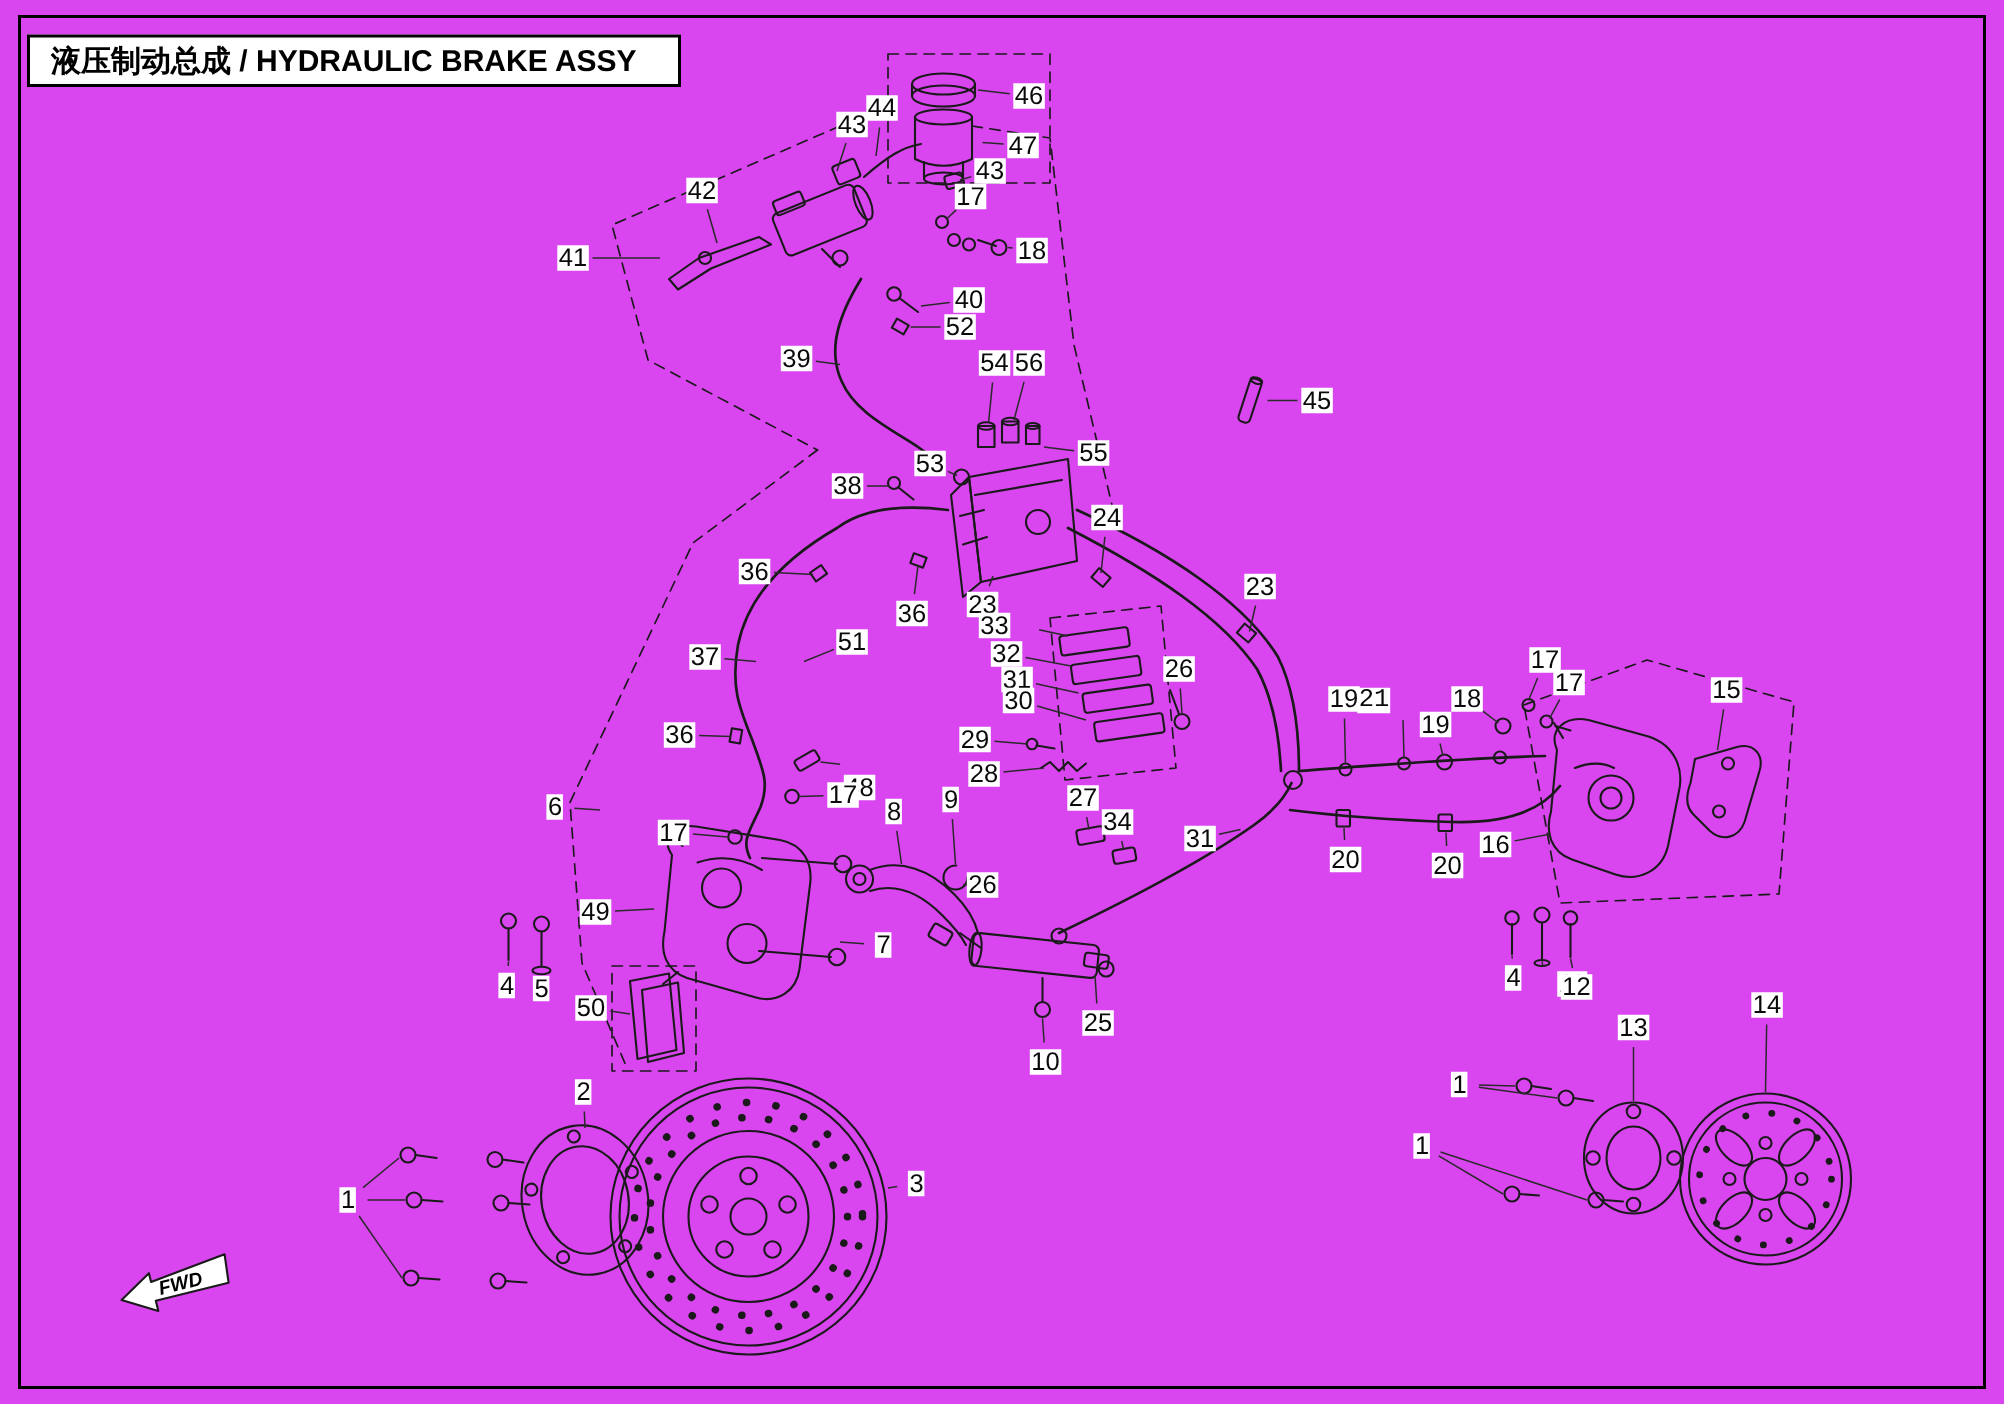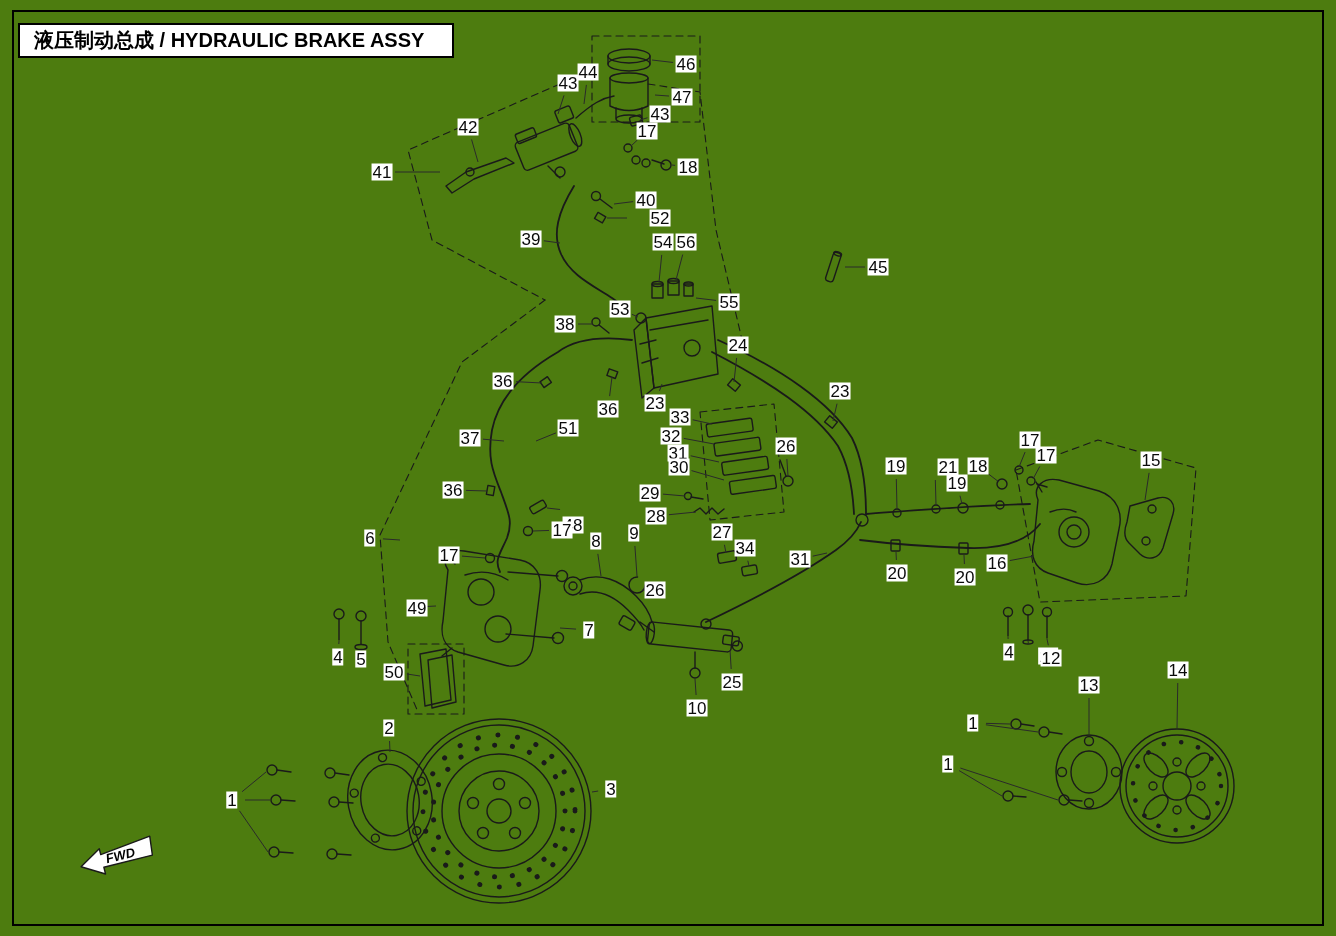--- a/index.html
+++ b/index.html
@@ -3,7 +3,7 @@
 <meta charset="utf-8">
 <style>
   html,body{margin:0;padding:0;background:#e8e8e8}
-  .page{position:relative;width:1336px;height:936px;background:#4d7c0f;font-family:"Liberation Sans",sans-serif;overflow:hidden;margin:0 auto}
+  .page{position:relative;width:1336px;height:936px;background:#d946ef;font-family:"Liberation Sans",sans-serif;overflow:hidden;margin:0 auto}
   .frame{position:absolute;left:12px;top:10px;right:12px;bottom:10px;border:2px solid #000;pointer-events:none}
   .title-box{position:absolute;left:18px;top:23px;width:436px;height:35px;border:2px solid #000;background:#fff;display:flex;align-items:center;padding-left:14px;font-size:20px;font-weight:bold;color:#000;z-index:3;box-sizing:border-box}
   svg.drawing, svg.leaders{position:absolute;left:0;top:0;width:1336px;height:936px}

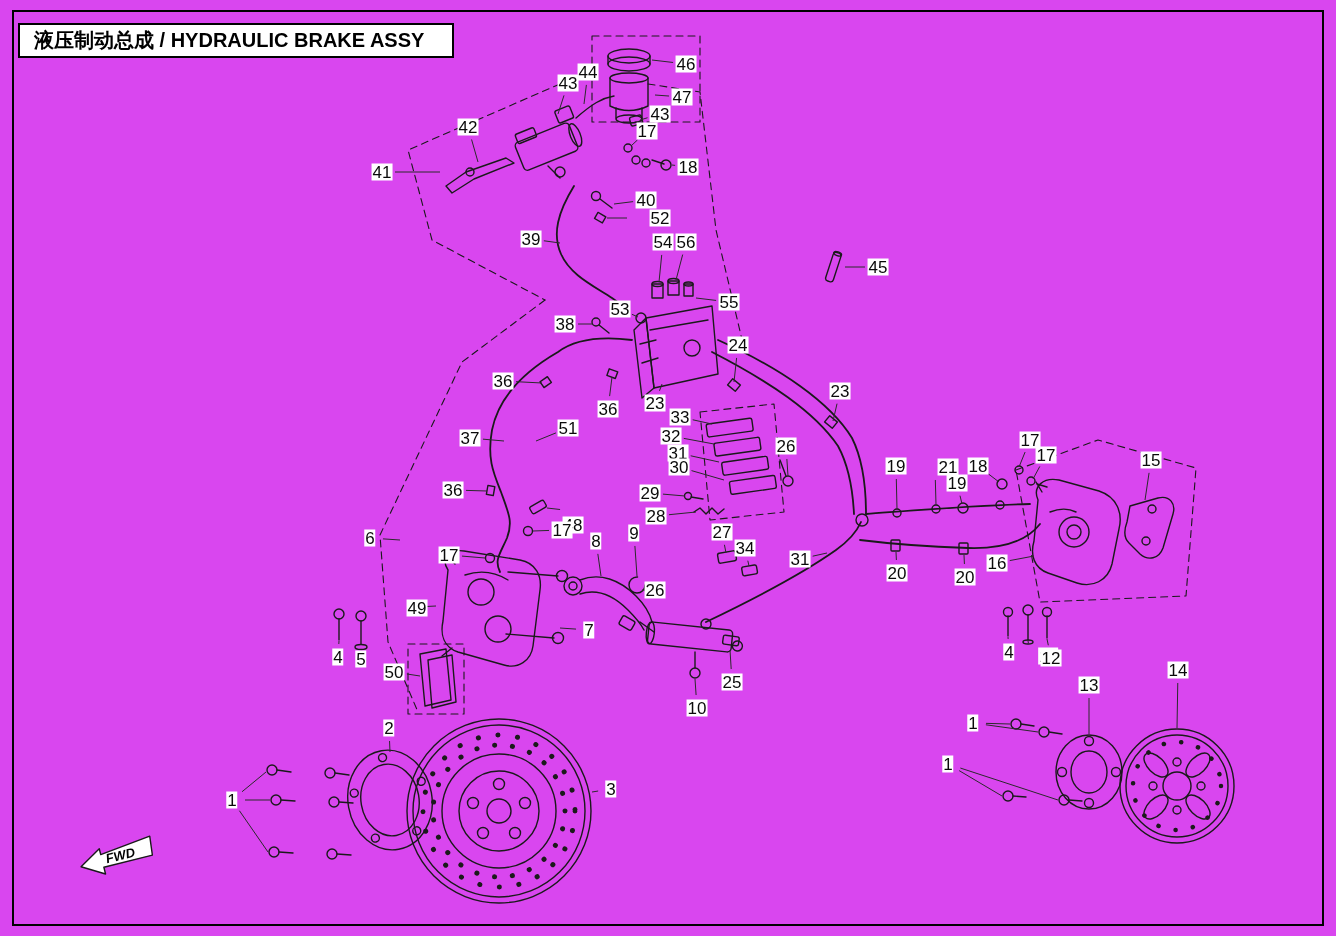--- a/index.html
+++ b/index.html
@@ -375,7 +375,7 @@
       <span class="callout" style="left: 688px; top: 167px;">18</span>
       <span class="callout" style="left: 382px; top: 172px;">41</span>
       <span class="callout" style="left: 646px; top: 200px;">40</span>
-      <span class="callout" style="left: 640px; top: 218px; margin-left: 20px;">52</span>
+      <span class="callout" style="left: 640px; top: 218px;">52</span>
       <span class="callout" style="left: 531px; top: 239px;">39</span>
       <span class="callout" style="left: 663px; top: 242px;">54</span>
       <span class="callout" style="left: 686px; top: 242px;">56</span>

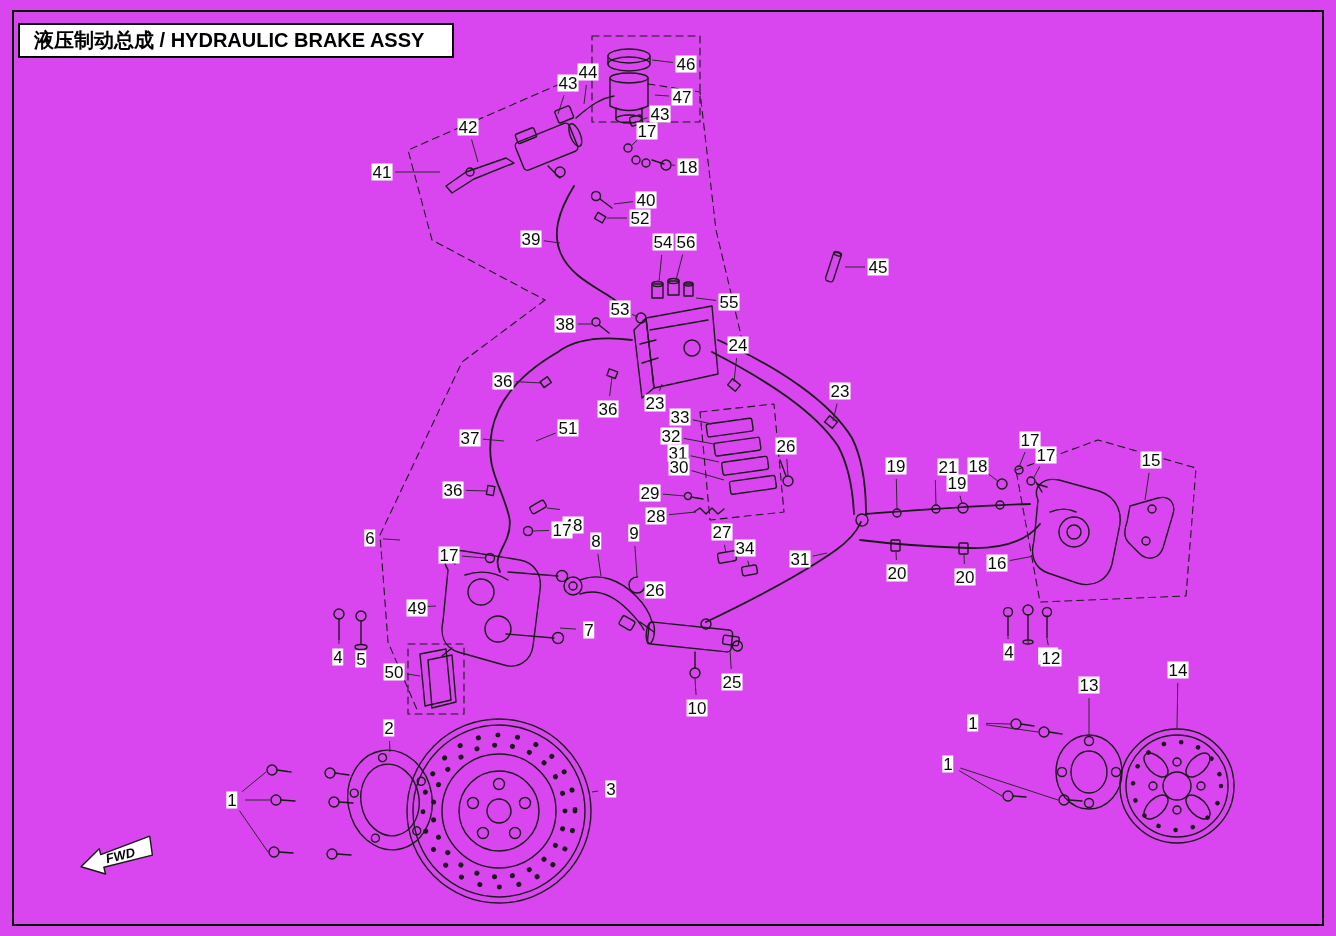--- a/index.html
+++ b/index.html
@@ -387,7 +387,7 @@
       <span class="callout" style="left: 503px; top: 381px;">36</span>
       <span class="callout" style="left: 655px; top: 403px;">23</span>
       <span class="callout" style="left: 608px; top: 409px;">36</span>
-      <span class="callout" style="left: 680px; top: 417px;">33</span>
+      <span class="callout" style="left: 663px; top: 417px;">33</span>
       <span class="callout" style="left: 840px; top: 391px;">23</span>
       <span class="callout" style="left: 671px; top: 436px;">32</span>
       <span class="callout" style="left: 568px; top: 428px;">51</span>

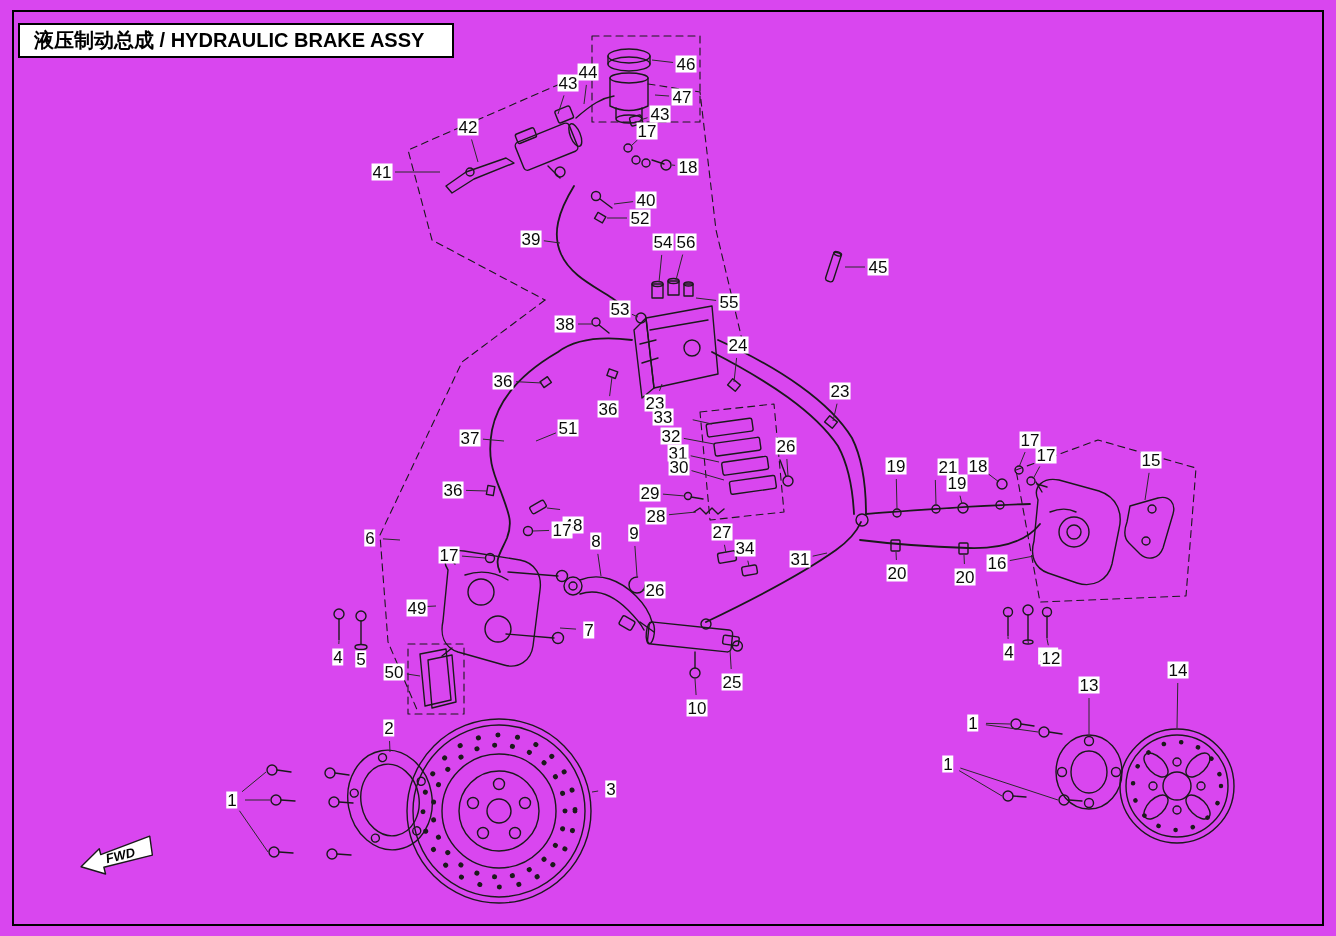--- a/index.html
+++ b/index.html
@@ -399,7 +399,7 @@
       <span class="callout" style="left: 1046px; top: 455px;">17</span>
       <span class="callout" style="left: 1151px; top: 460px;">15</span>
       <span class="callout" style="left: 896px; top: 466px;">19</span>
-      <span class="callout" style="left: 948px; top: 467px;">21</span>
+      <span class="callout" style="left: 916px; top: 467px; font-family: Liberation Mono, monospace;">21</span>
       <span class="callout" style="left: 978px; top: 466px;">18</span>
       <span class="callout" style="left: 957px; top: 483px;">19</span>
       <span class="callout" style="left: 453px; top: 490px;">36</span>

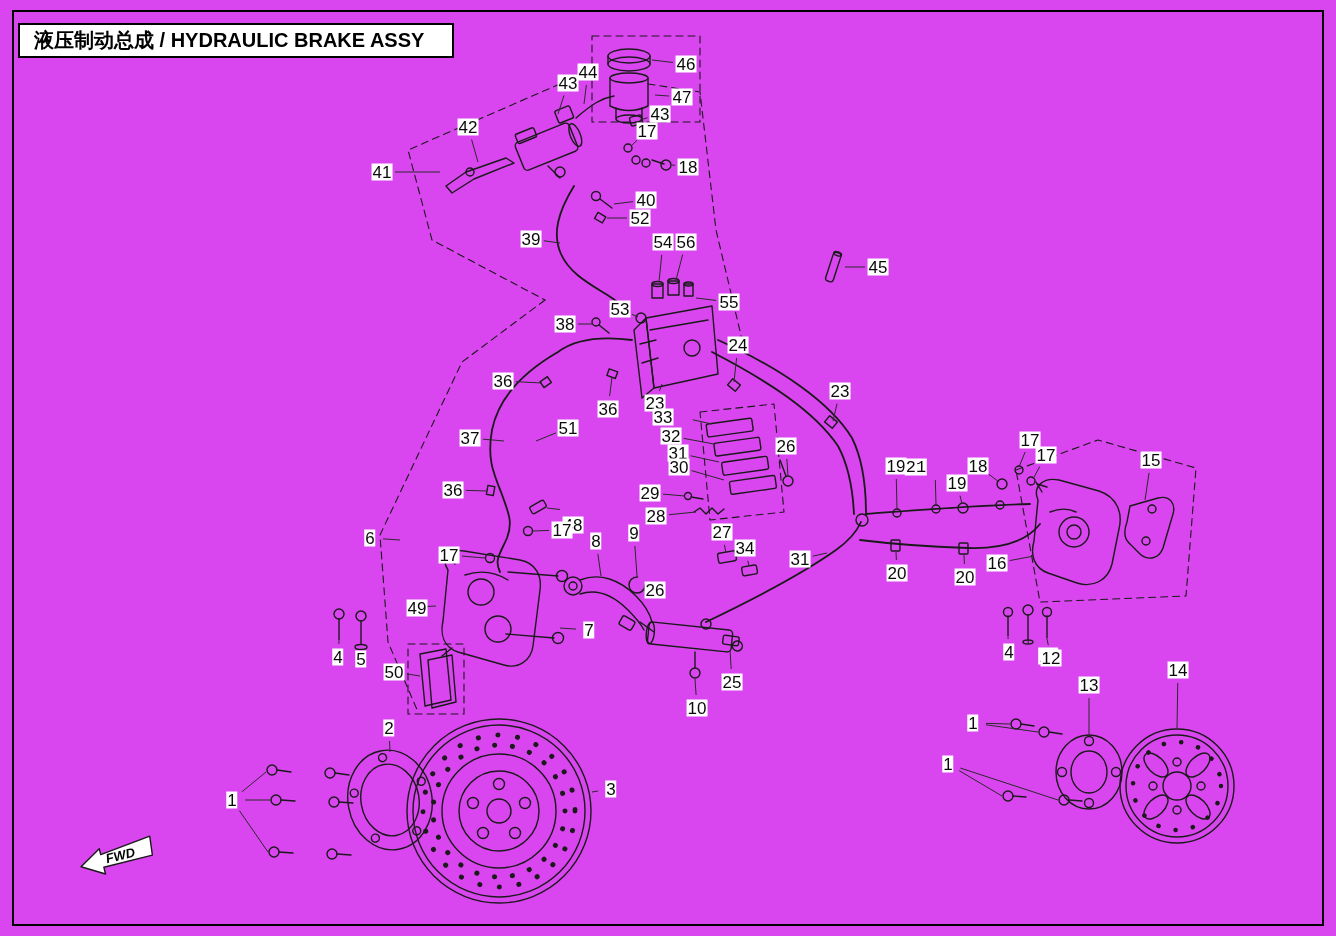--- a/index.html
+++ b/index.html
@@ -418,7 +418,7 @@
       <span class="callout" style="left: 897px; top: 573px;">20</span>
       <span class="callout" style="left: 965px; top: 577px;">20</span>
       <span class="callout" style="left: 655px; top: 590px;">26</span>
-      <span class="callout" style="left: 397px; top: 608px; margin-left: 20px;">49</span>
+      <span class="callout" style="left: 397px; top: 608px;">49</span>
       <span class="callout" style="left: 589px; top: 630px;">7</span>
       <span class="callout" style="left: 338px; top: 657px;">4</span>
       <span class="callout" style="left: 361px; top: 659px;">5</span>

